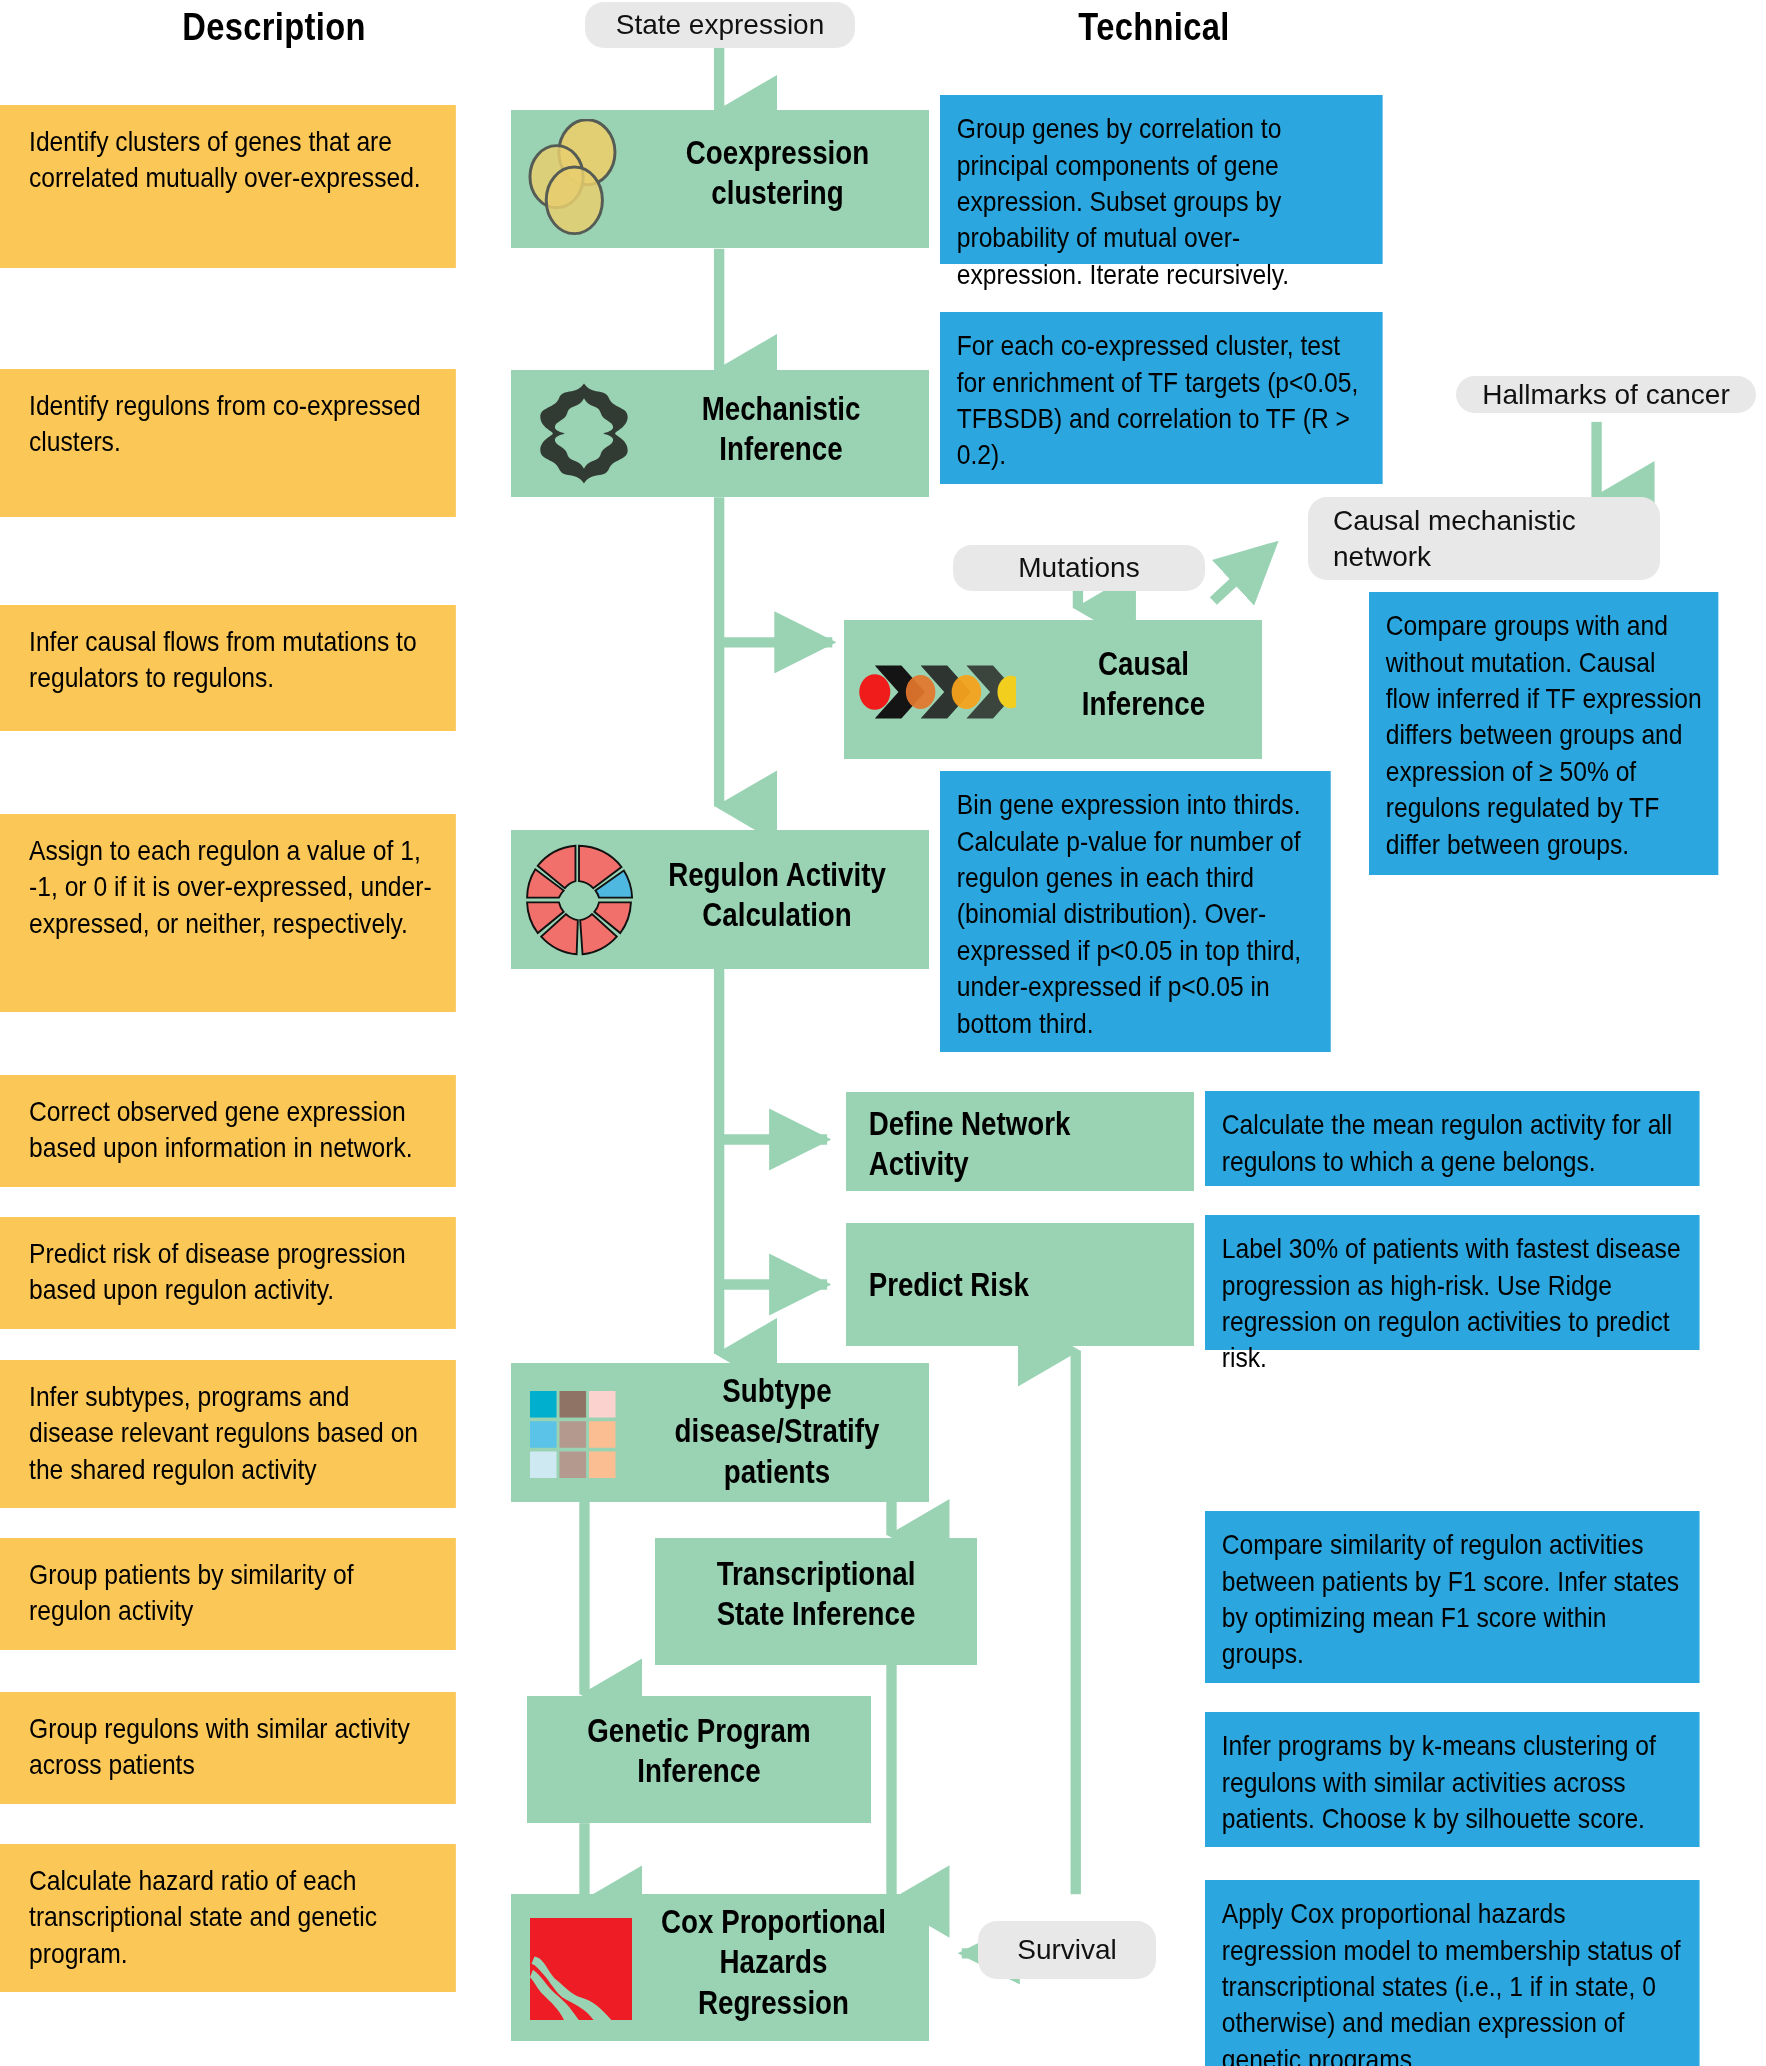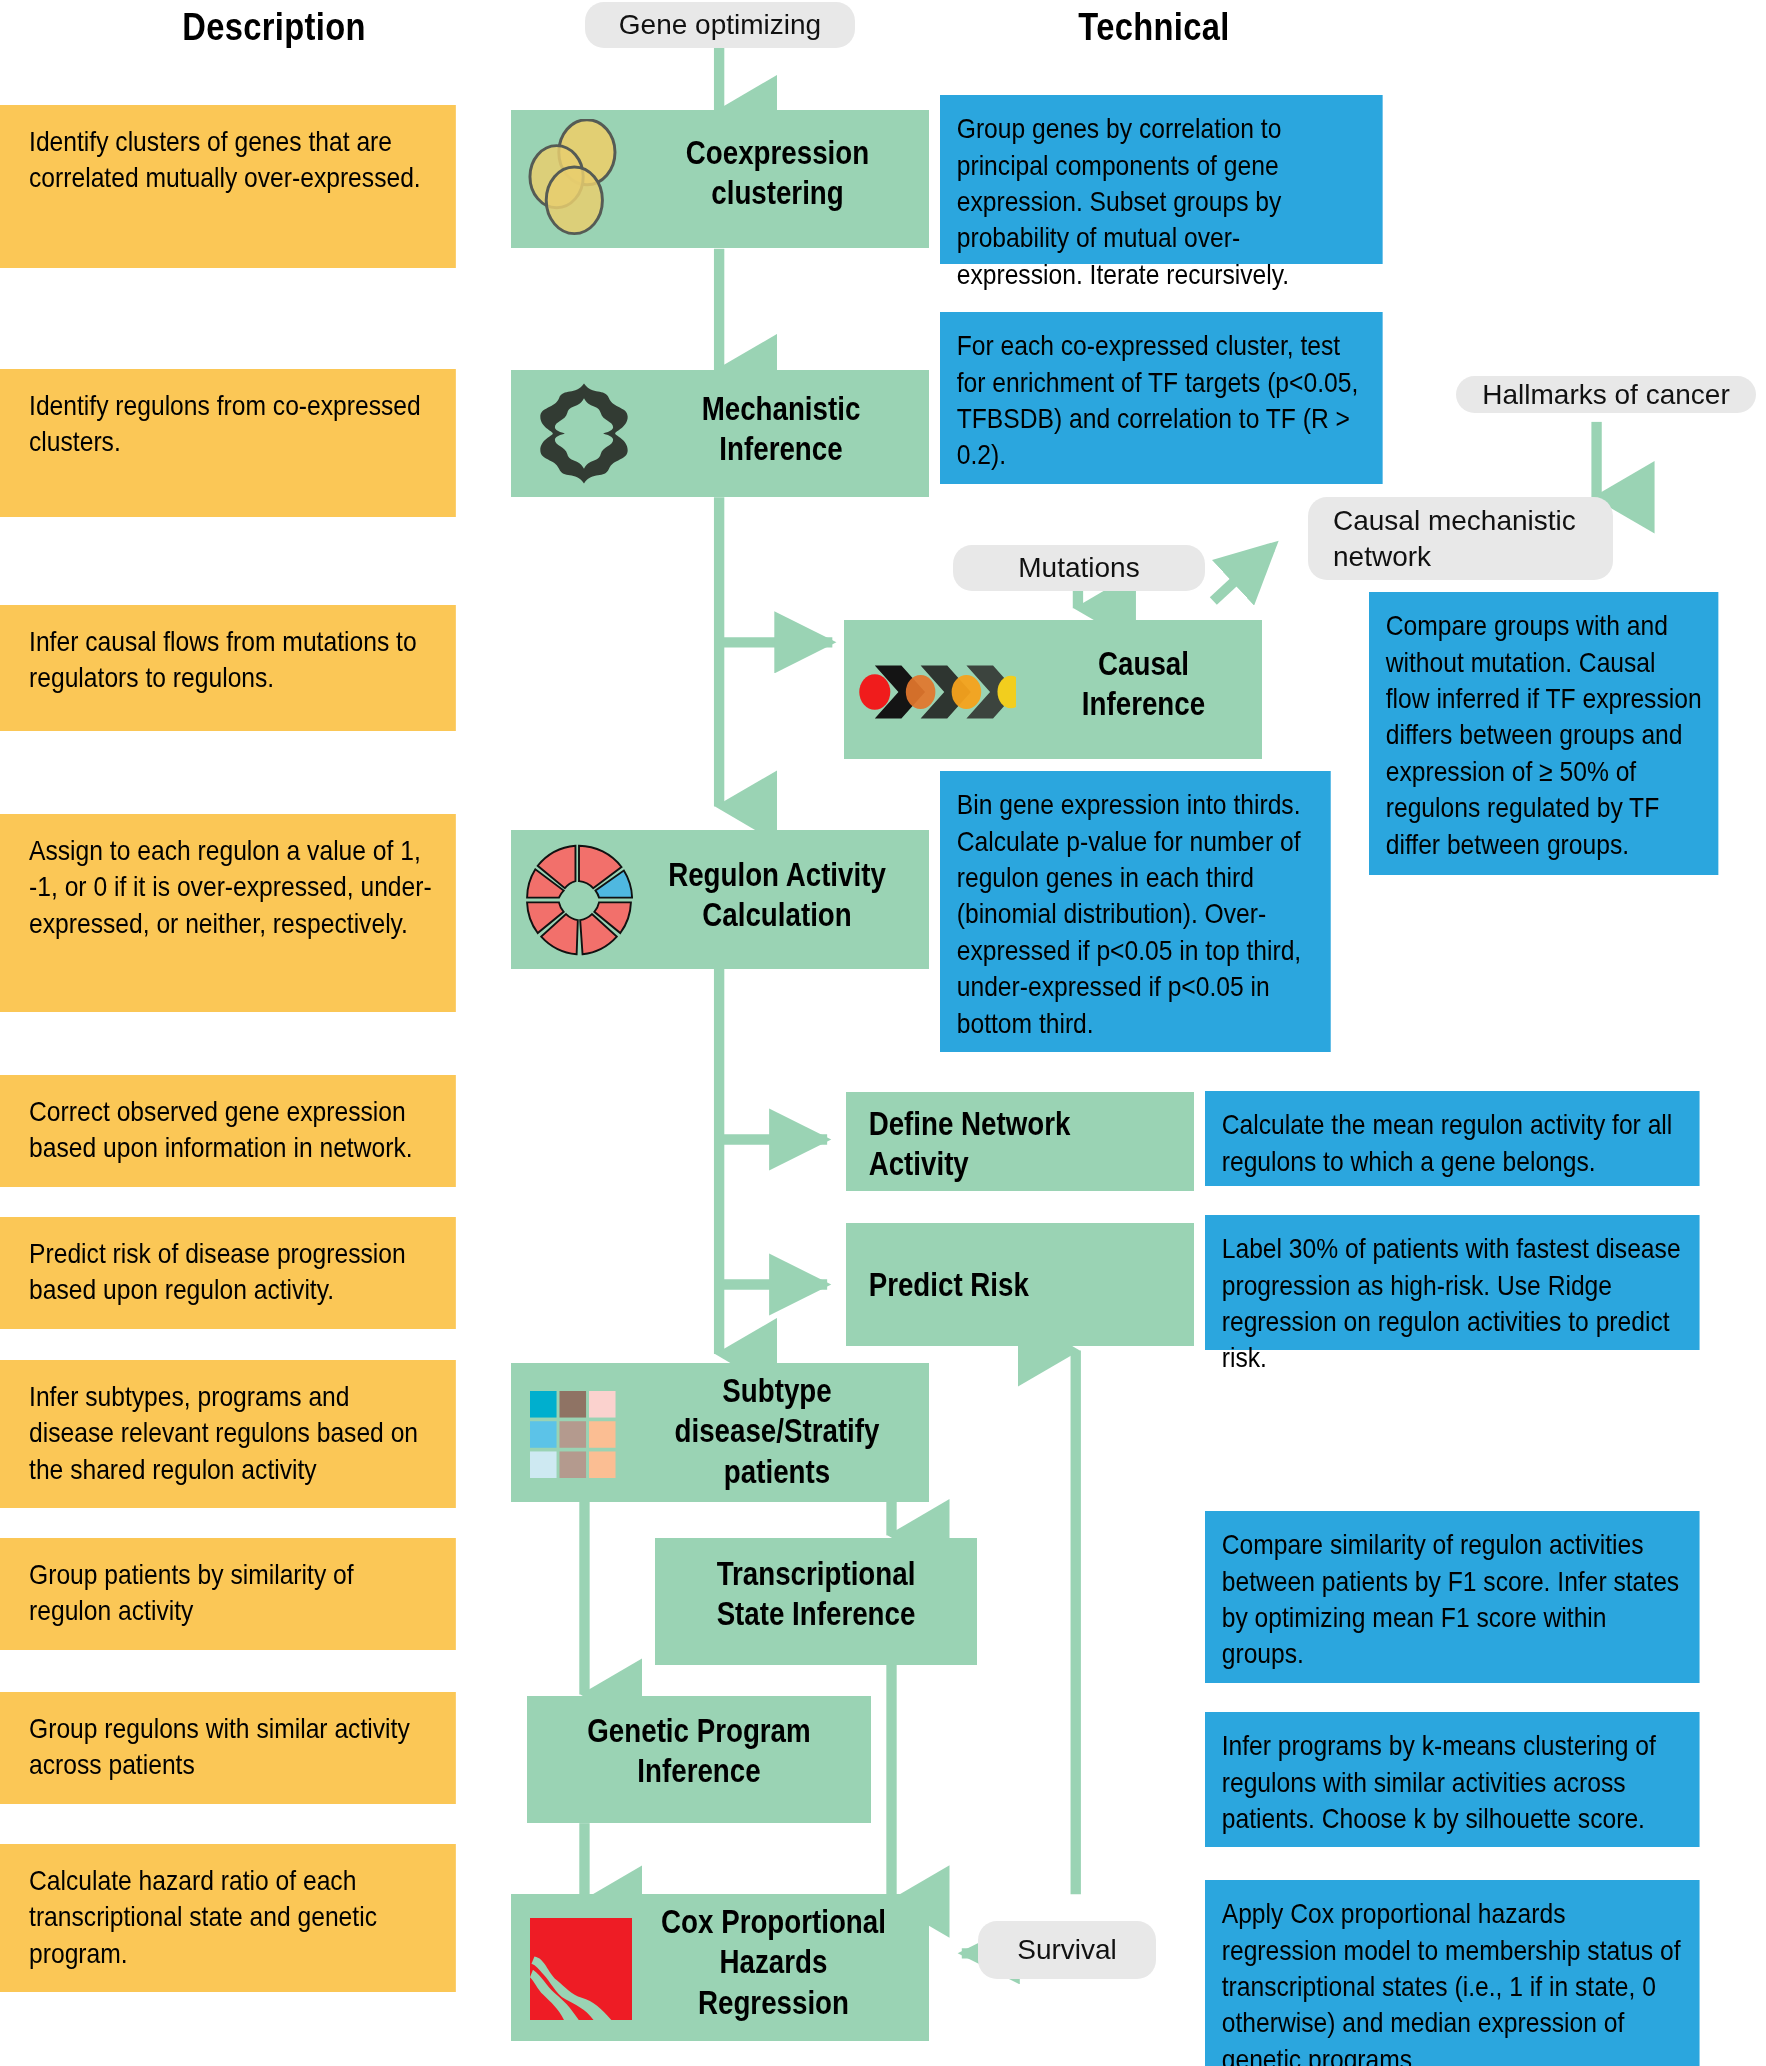--- a/index.html
+++ b/index.html
@@ -159,7 +159,7 @@
   <div class="col-header" style="left:141px;top:6px;width:266px;">Description</div>
   <div class="col-header" style="left:1021px;top:6px;width:266px;">Technical</div>
 
-  <div class="pill" style="left:585px;top:1.5px;width:270px;height:46px;">Gene optimizing</div>
+  <div class="pill" style="left:585px;top:1.5px;width:270px;height:46px;">State expression</div>
 
   <div class="pill" style="left:953px;top:502px;width:252px;height:46px;margin-top:43px;">Mutations</div>
 

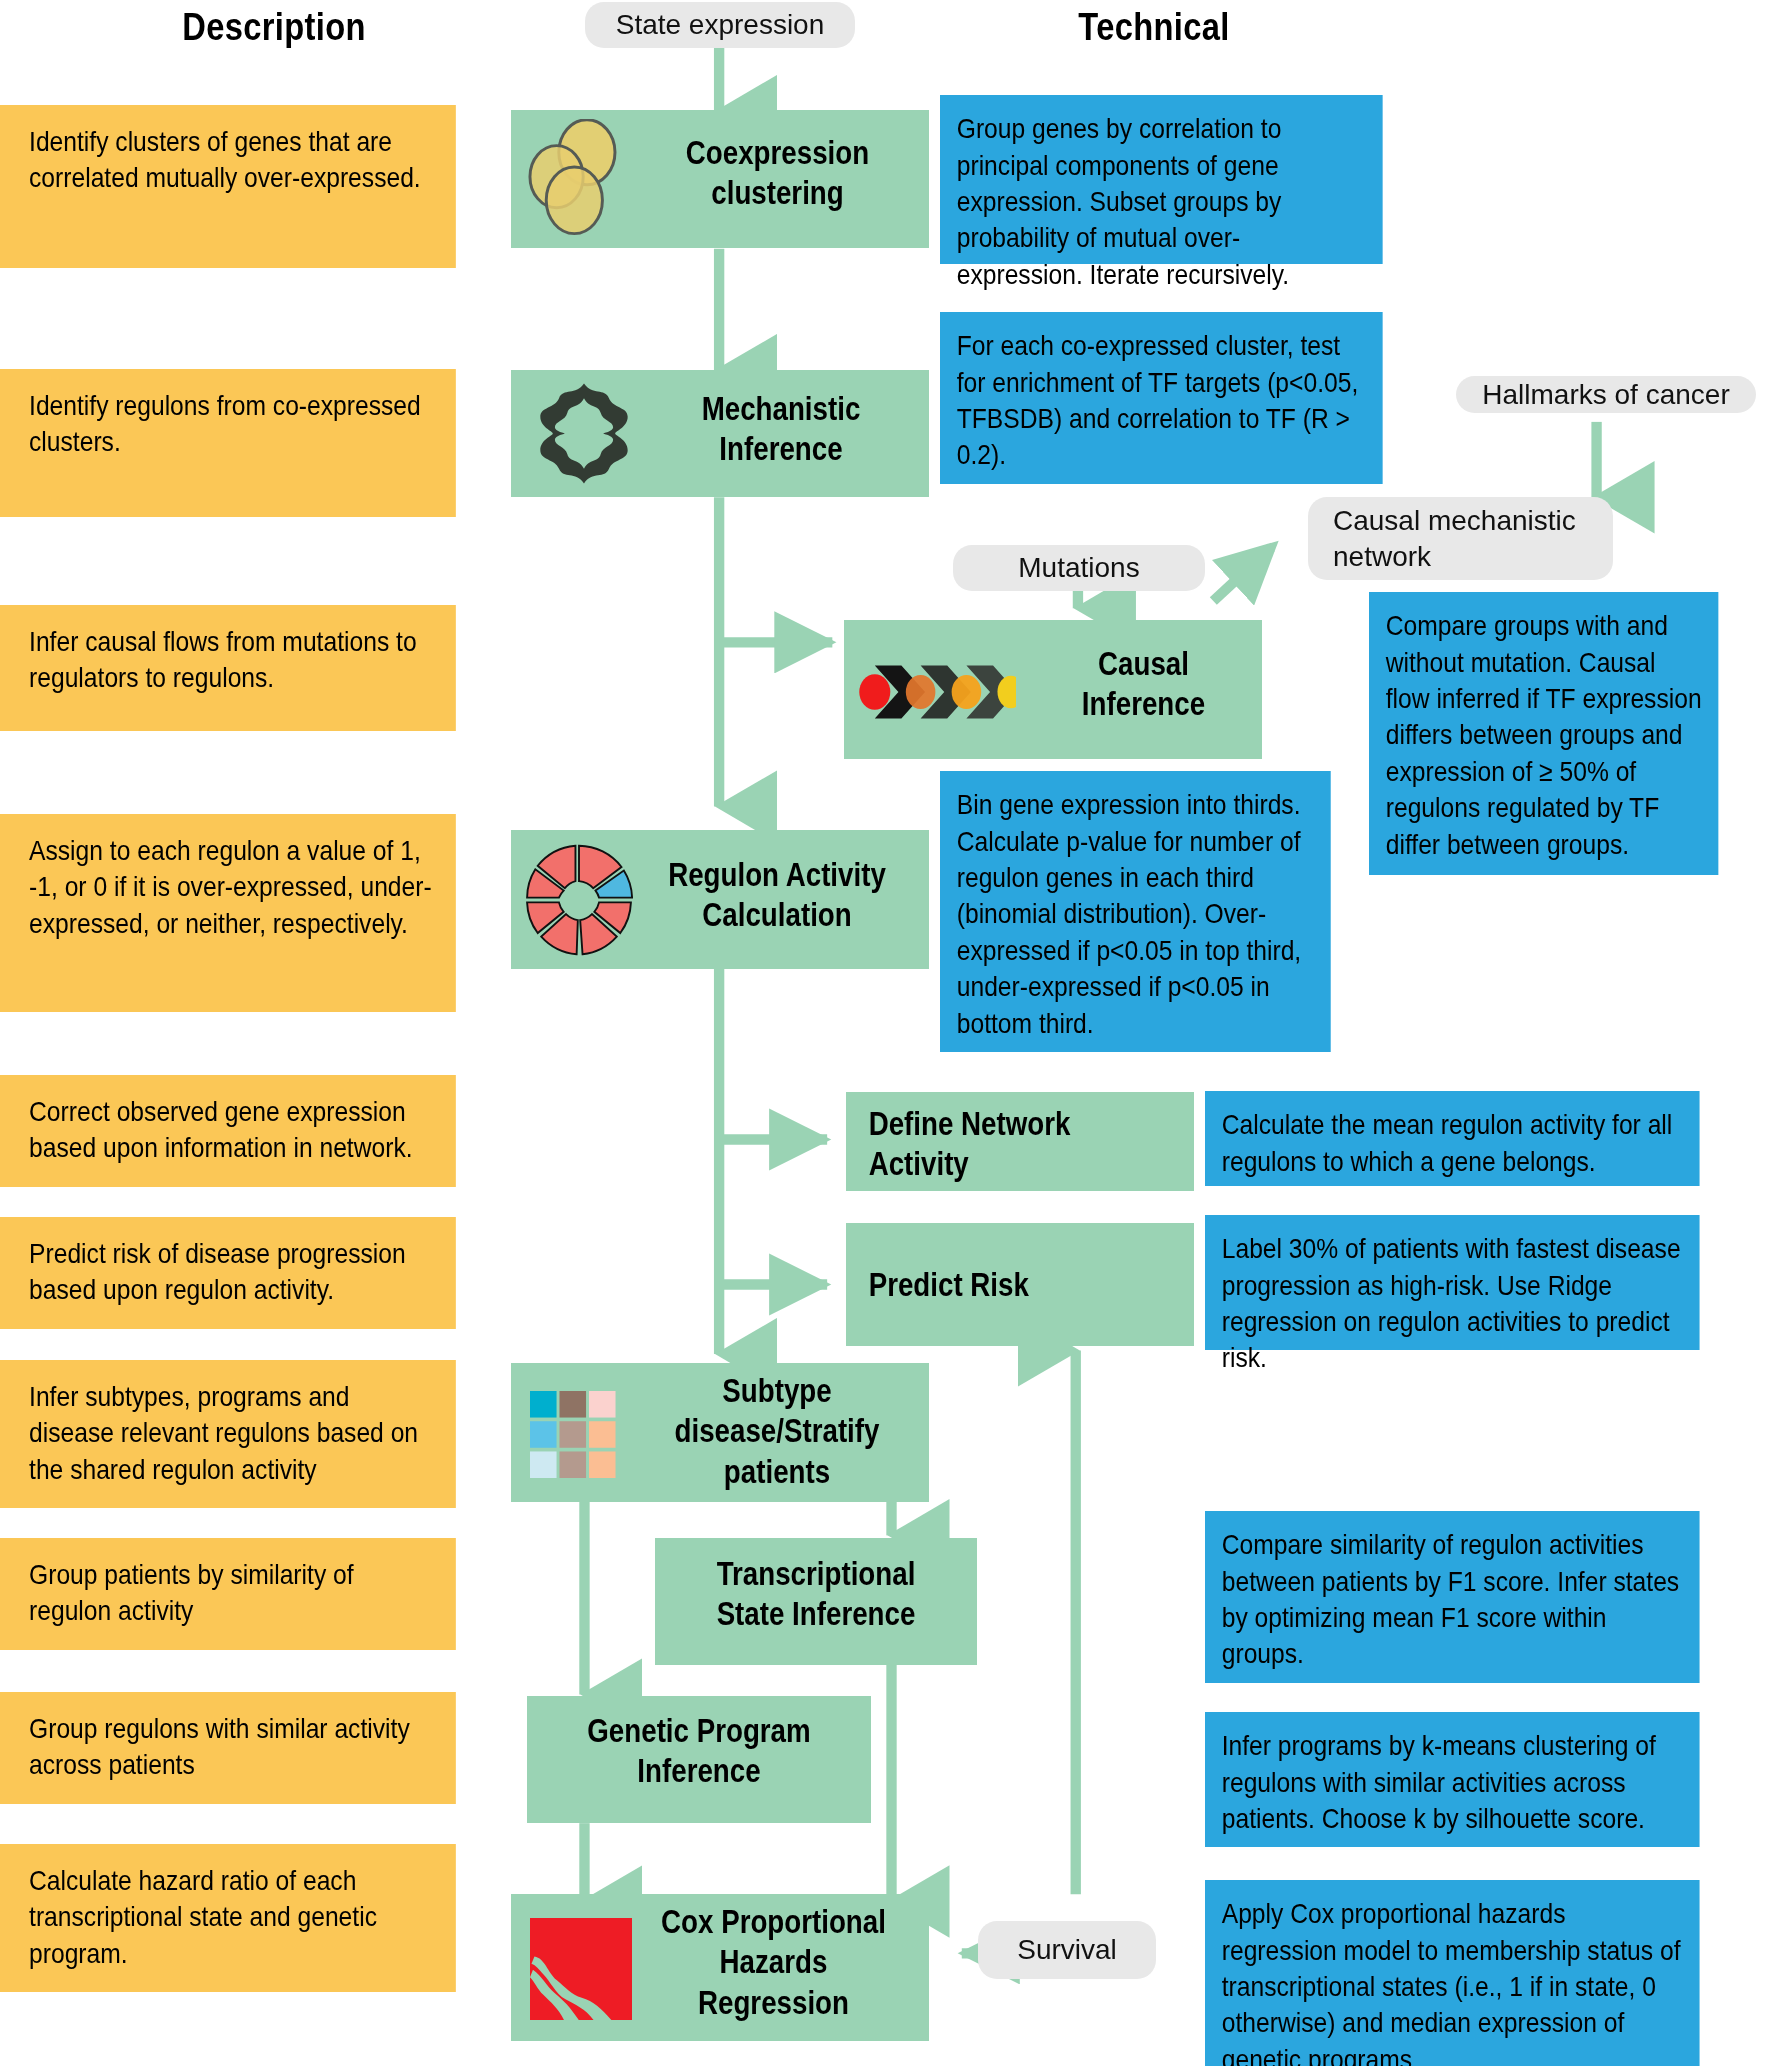--- a/index.html
+++ b/index.html
@@ -165,7 +165,7 @@
 
   <div class="pill" style="left:1456px;top:376px;width:300px;height:37px;">Hallmarks of cancer</div>
 
-  <div class="pill left-align" style="left:1308px;top:497px;width:305px;height:83px;padding-left:25px;">Causal  mechanistic
+  <div class="pill left-align" style="left:1308px;top:497px;width:352px;height:83px;padding-left:25px;">Causal  mechanistic
 network</div>
 
   <div class="pill" style="left:978px;top:1921px;width:178px;height:58px;">Survival</div>

